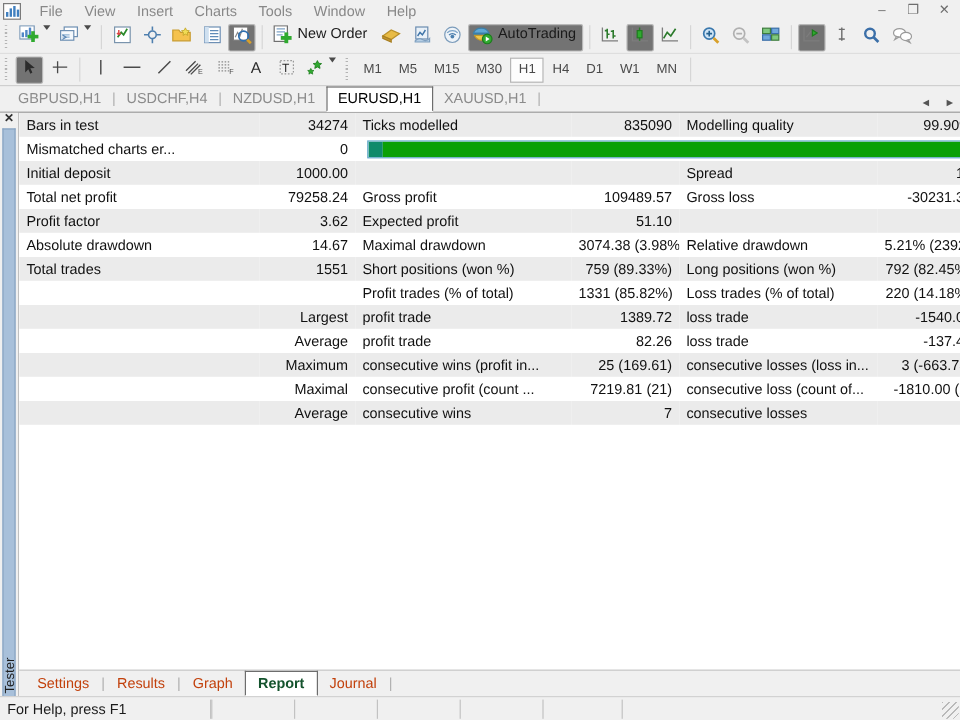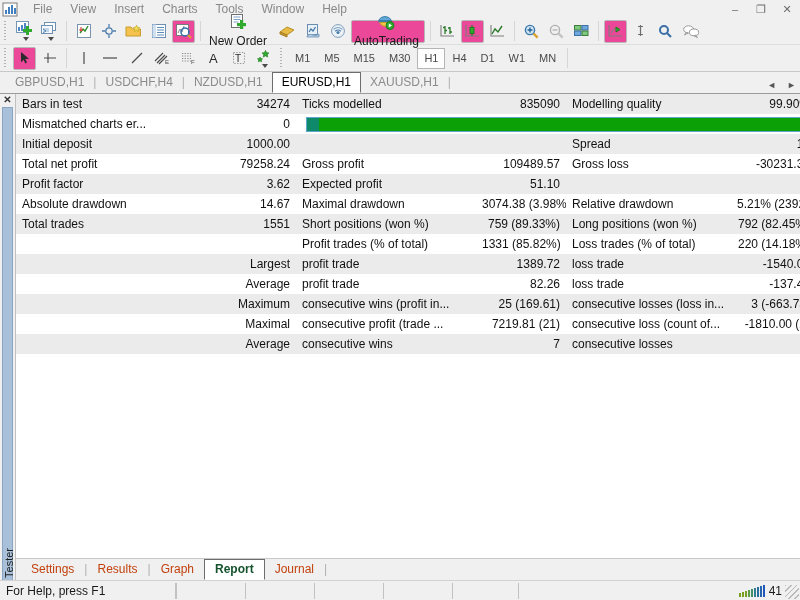--- a/index.html
+++ b/index.html
@@ -47,10 +47,9 @@
   }
   .grip::after{ content:""; }
   .tb-btn {
-    height: 23px; min-width: 23px; display: flex; align-items: center; justify-content: center;
+    height: 23px; min-width: 23px; display: flex; align-items: flex-start; justify-content: center;
     position: relative; margin: 0 1px; border: 1px solid transparent; border-radius: 2px;
     padding: 0 2px;
-    flex-direction: column;
   }
   .tb-btn.active { border: 1px solid #b8b8b8; background: #ec4899; }
   .tb-btn.labelled { padding: 0 5px 0 2px; gap: 4px; color: #1a1a1a; font-size: 12px; }

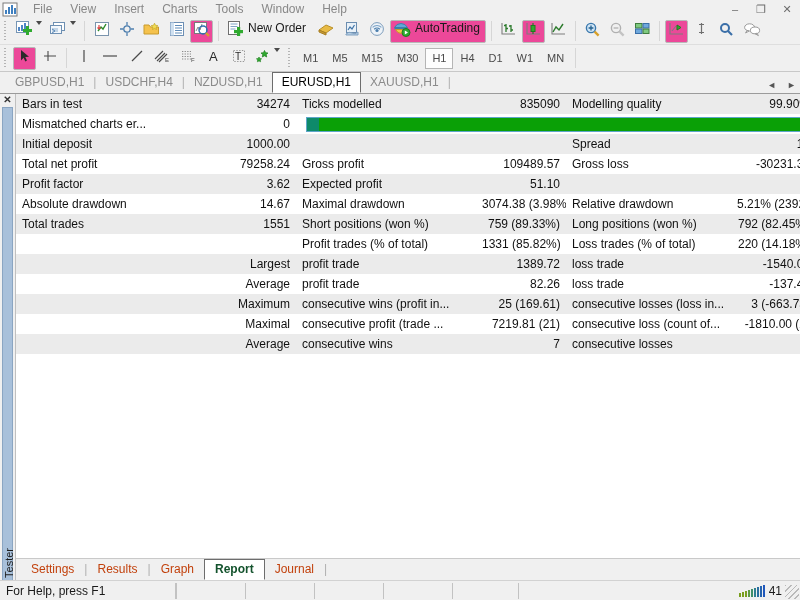--- a/index.html
+++ b/index.html
@@ -51,7 +51,7 @@
     position: relative; margin: 0 1px; border: 1px solid transparent; border-radius: 2px;
     padding: 0 2px;
   }
-  .tb-btn.active { border: 1px solid #b8b8b8; background: #ec4899; }
+  .tb-btn.active { border: 1px solid #b8b8b8; background: #737373; }
   .tb-btn.labelled { padding: 0 5px 0 2px; gap: 4px; color: #1a1a1a; font-size: 12px; }
   .tb-sep { width: 1px; height: 20px; background: #d6d6d6; margin: 0 4px; flex: 0 0 1px; }
   .caret { width: 0; height: 0; border-left: 3.5px solid transparent; border-right: 3.5px solid transparent;

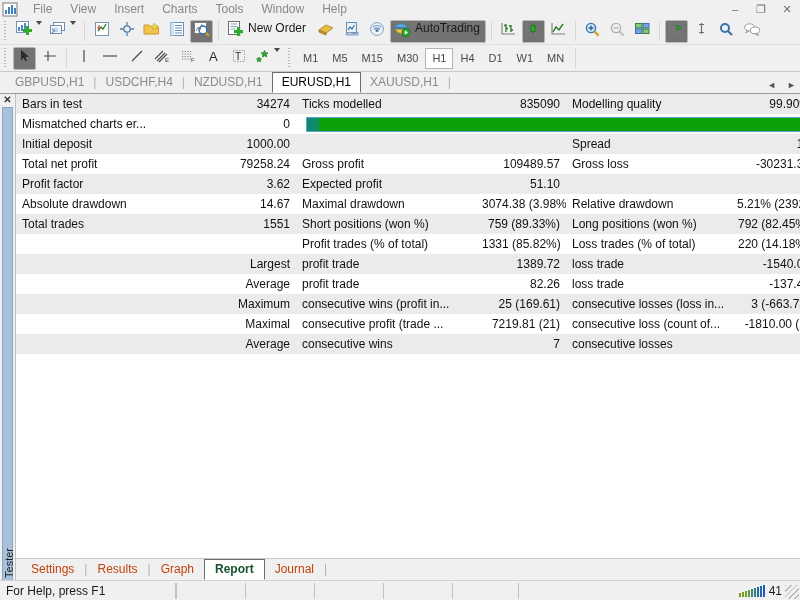--- a/index.html
+++ b/index.html
@@ -666,7 +666,7 @@
             <tr class="odd">
               <td class="lbl"></td>
               <td class="val">Maximal</td>
-              <td class="lbl">consecutive profit (trade ...</td>
+              <td class="lbl">consecutive profit (count ...</td>
               <td class="val">7219.81 (21)</td>
               <td class="lbl">consecutive loss (count of...</td>
               <td class="val">-1810.00 (2)</td>

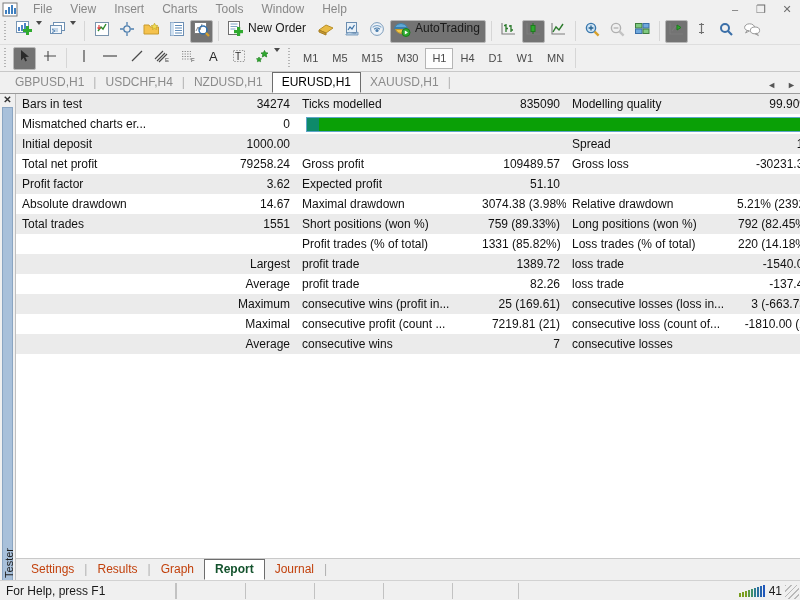--- a/index.html
+++ b/index.html
@@ -711,20 +711,6 @@
     <div class="sb-div"></div>
     <div class="sb-cell" style="width:65px"></div>
     <div class="sb-div"></div>
-    <div class="sb-cell" style="flex:1 1 auto; justify-content:flex-end; padding-right:18px">
-      <span class="sb-bars">
-        <i style="height:4px;  background:#7a9e1f"></i>
-        <i style="height:5px;  background:#7a9e1f"></i>
-        <i style="height:6px;  background:#7a9e1f"></i>
-        <i style="height:7px;  background:#5d9a45"></i>
-        <i style="height:8px;  background:#3f8f6a"></i>
-        <i style="height:9px;  background:#2f7f8f"></i>
-        <i style="height:10px; background:#2a6fa0"></i>
-        <i style="height:11px; background:#2563ae"></i>
-        <i style="height:12px; background:#1f57bb"></i>
-      </span>
-      <span>41</span>
-    </div>
     <div class="sb-grip"></div>
   </div>
 

